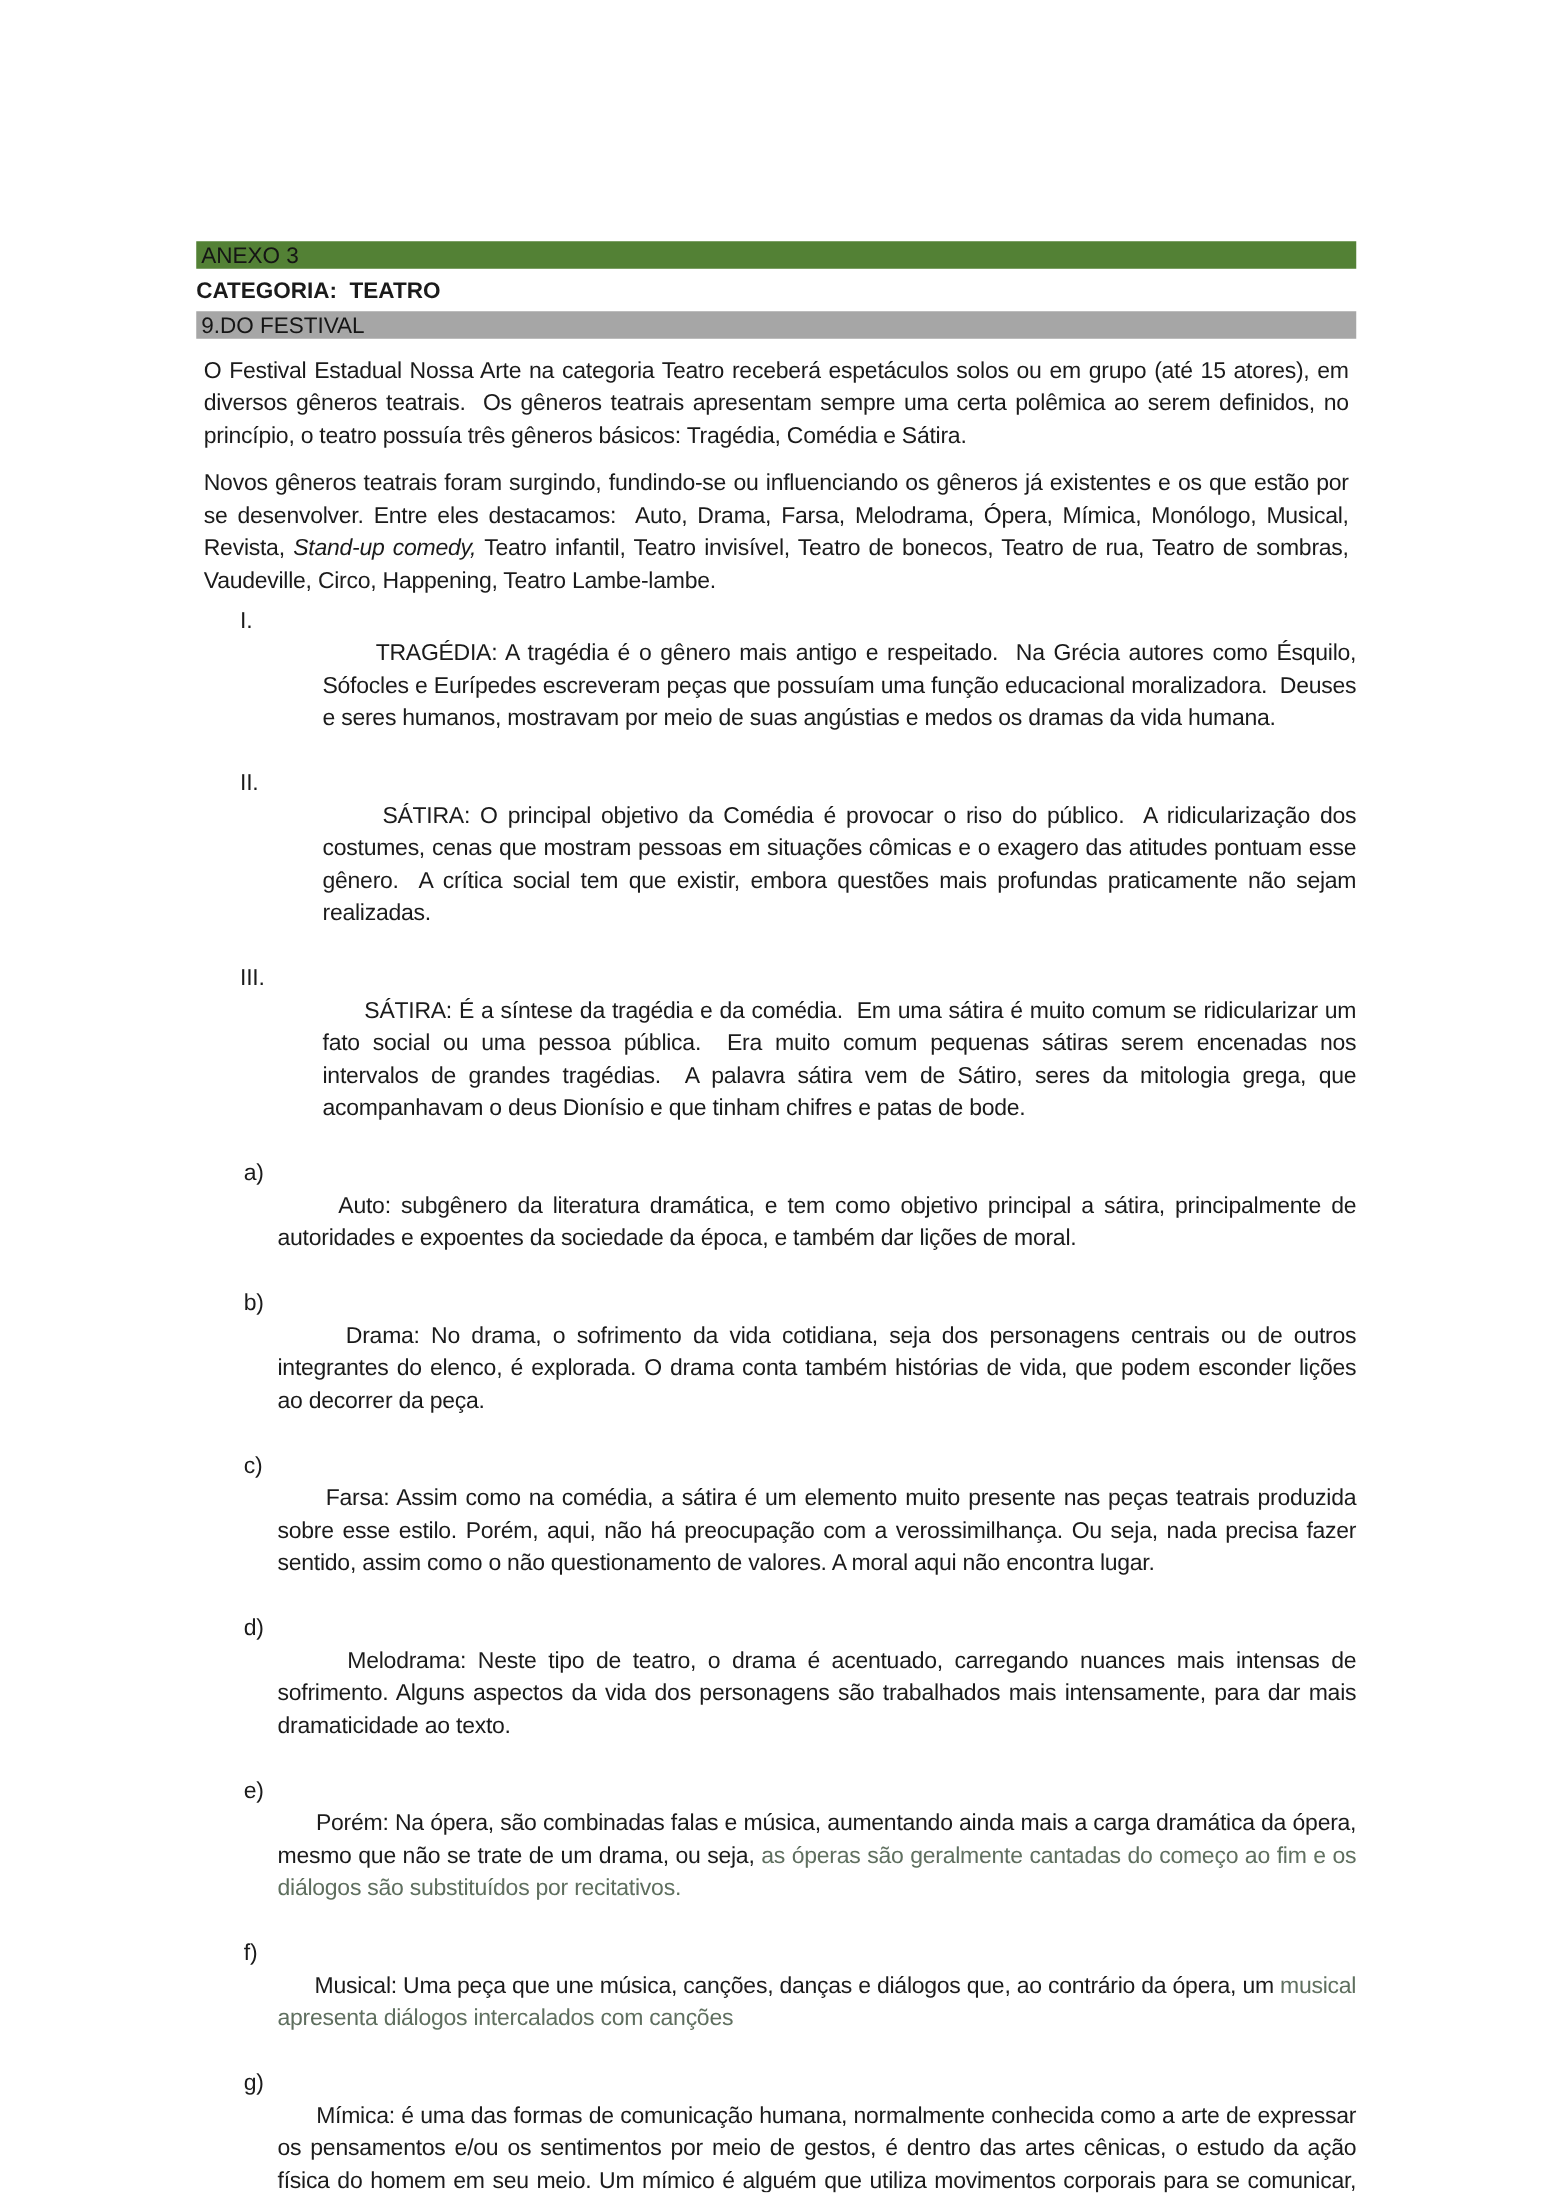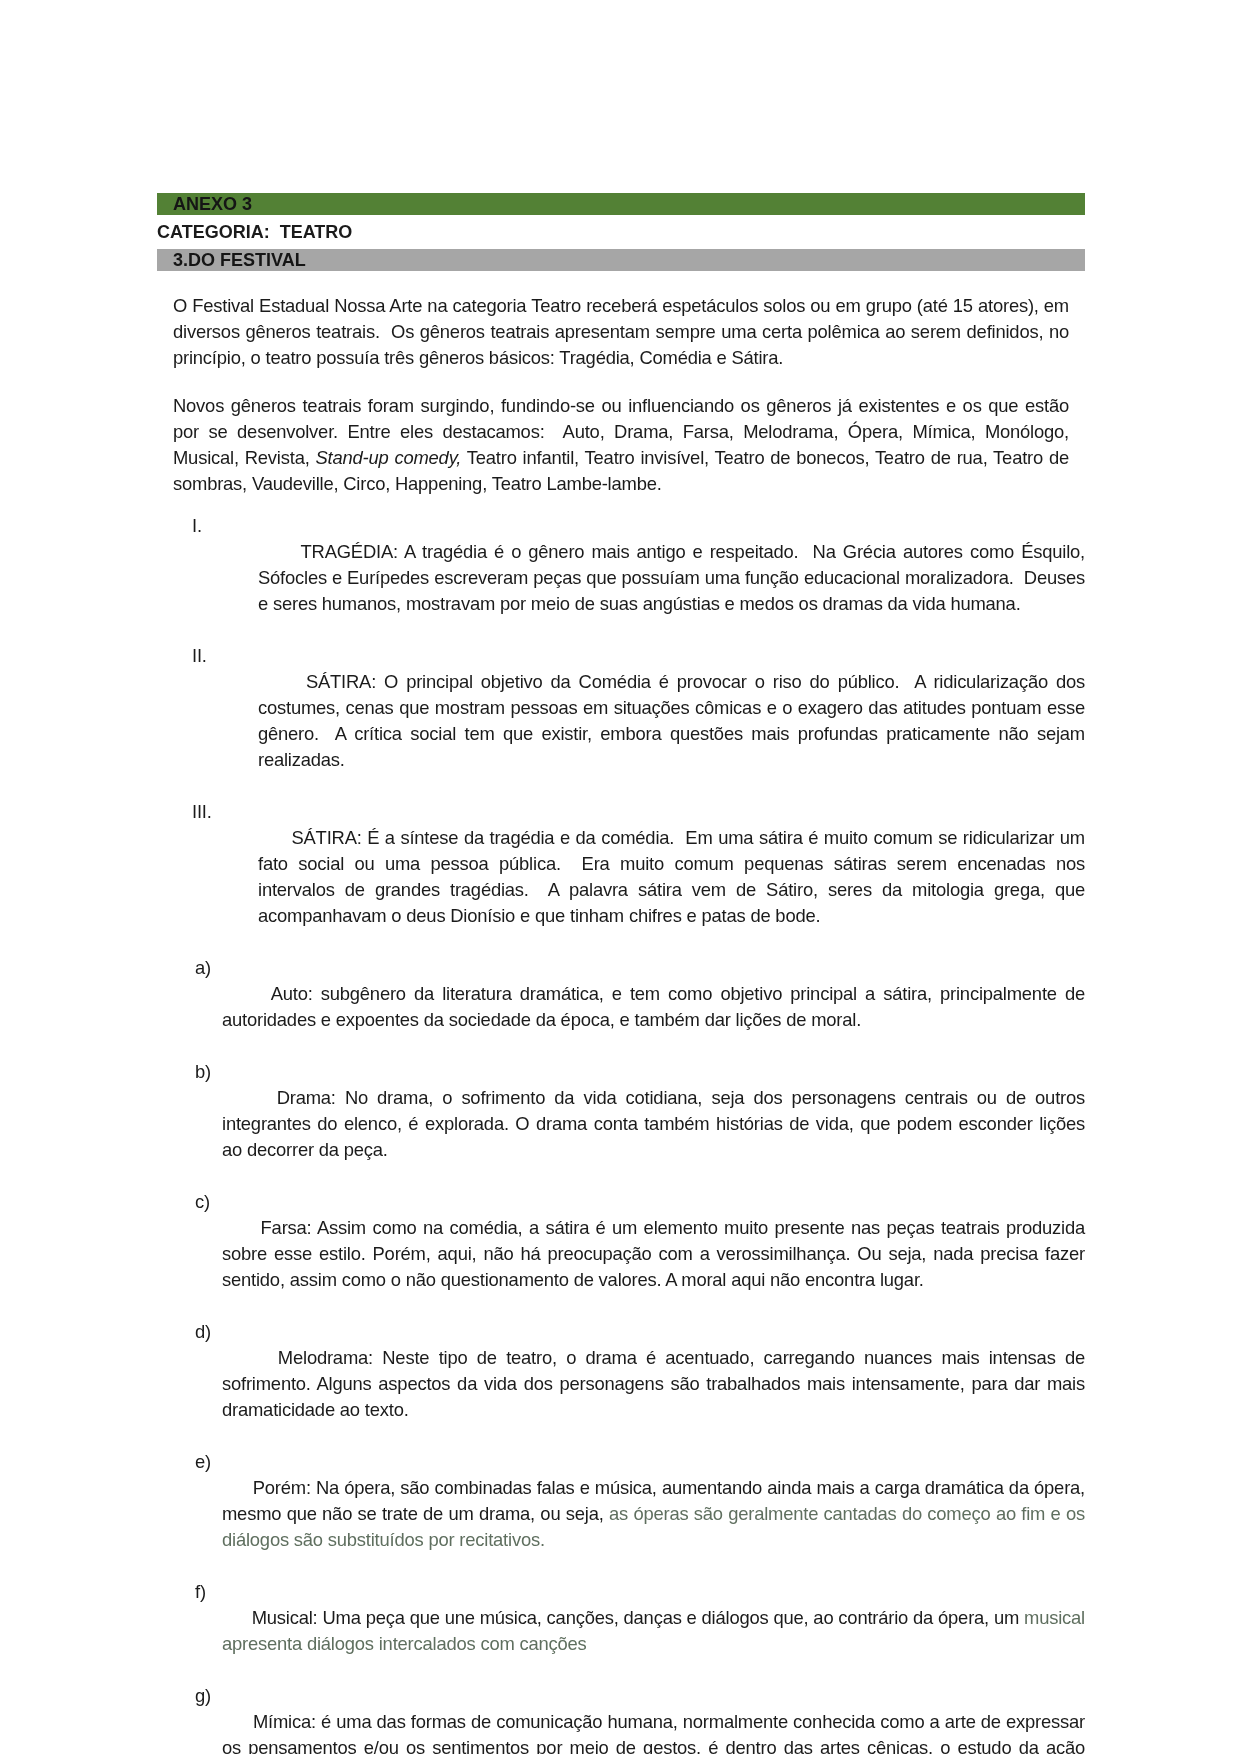--- a/index.html
+++ b/index.html
@@ -23,8 +23,8 @@
     height:22px;
     line-height:22px;
     font-size:18px;
-    font-weight:bold;
-    padding-left:16px;
+    font-weight:normal;
+    padding-left:4px;
     box-sizing:border-box;
     color:#151515;
   }

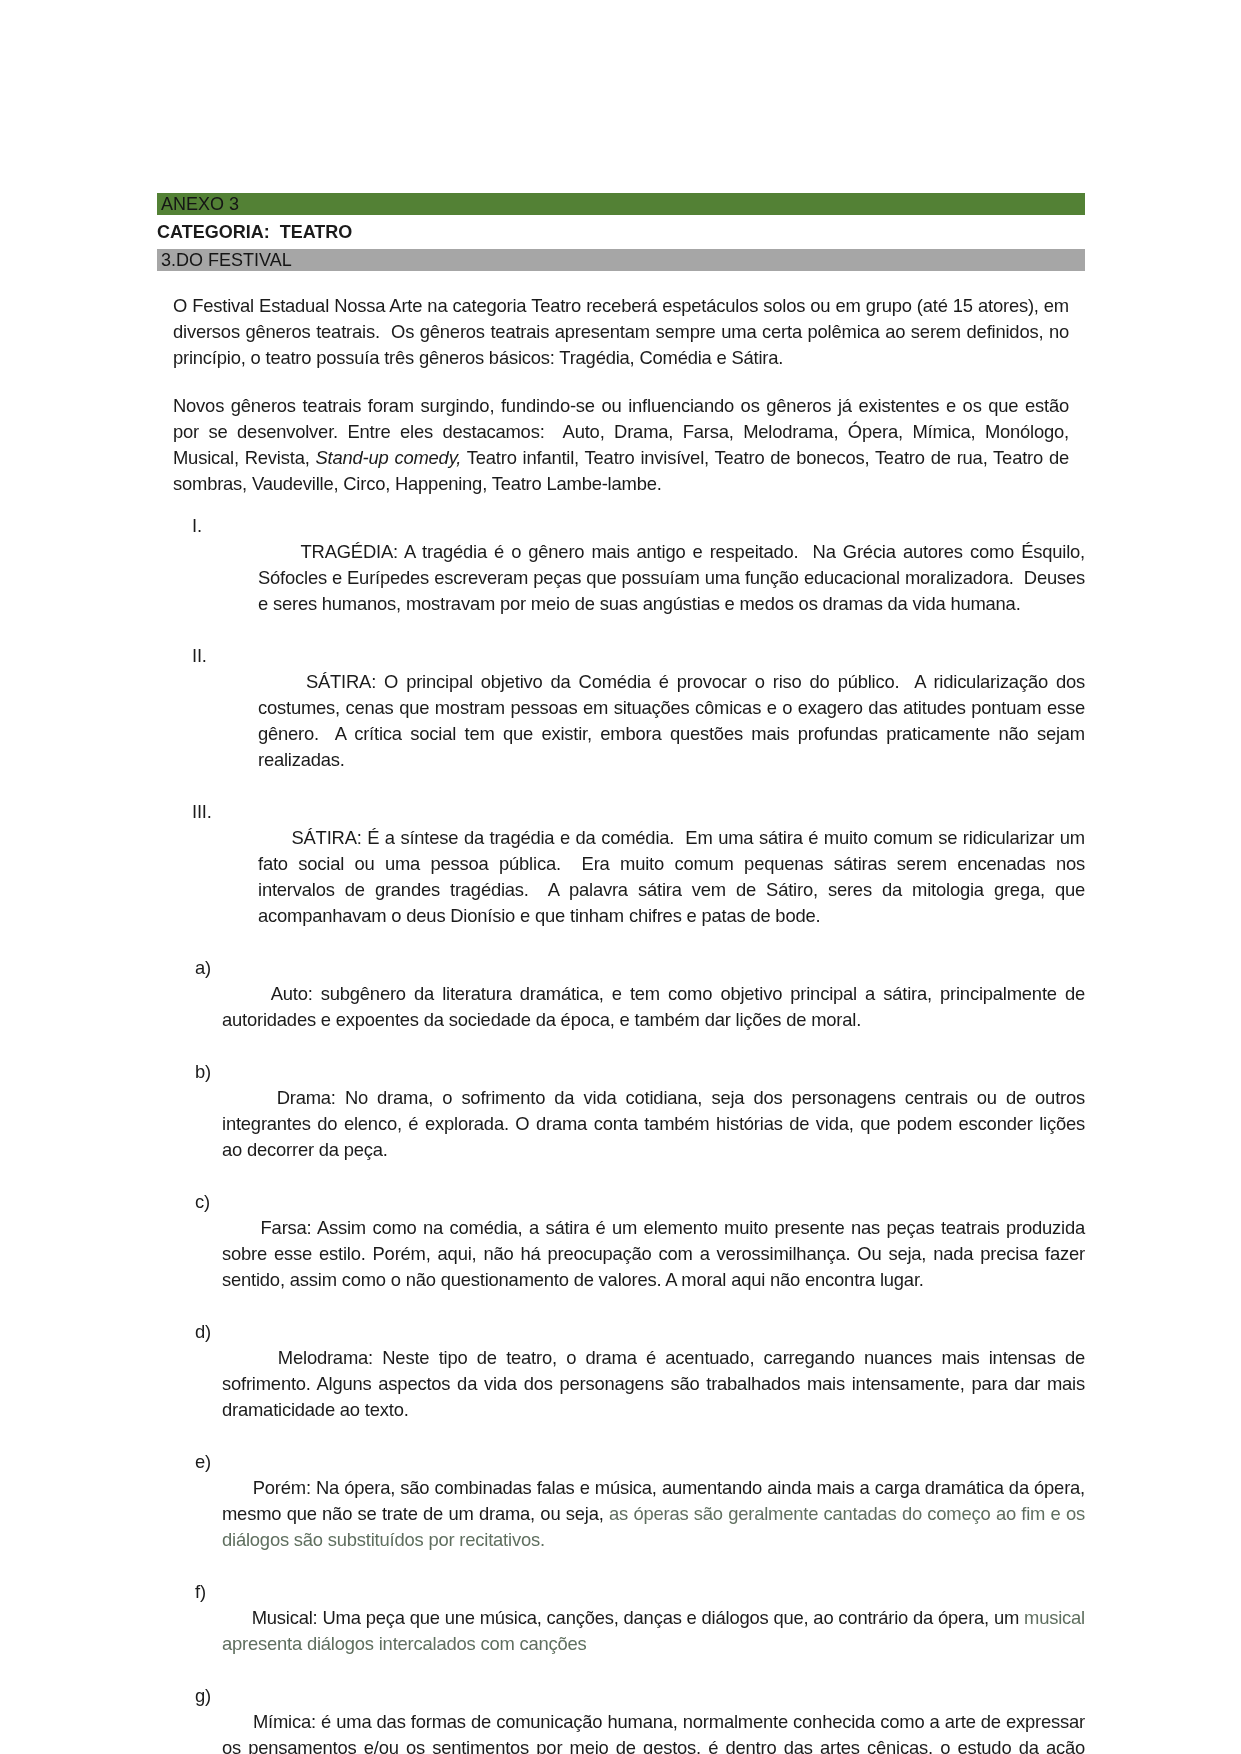--- a/index.html
+++ b/index.html
@@ -81,7 +81,7 @@
     <p class="categoria">CATEGORIA:  TEATRO</p>
 
     <div class="bar gray">
-      <span>3.DO FESTIVAL</span>
+      <span>9.DO FESTIVAL</span>
     </div>
 
     <p class="body-p">O Festival Estadual Nossa Arte na categoria Teatro receberá espetáculos solos ou em grupo (até 15 atores), em diversos gêneros teatrais.  Os gêneros teatrais apresentam sempre uma certa polêmica ao serem definidos, no princípio, o teatro possuía três gêneros básicos: Tragédia, Comédia e Sátira.</p>

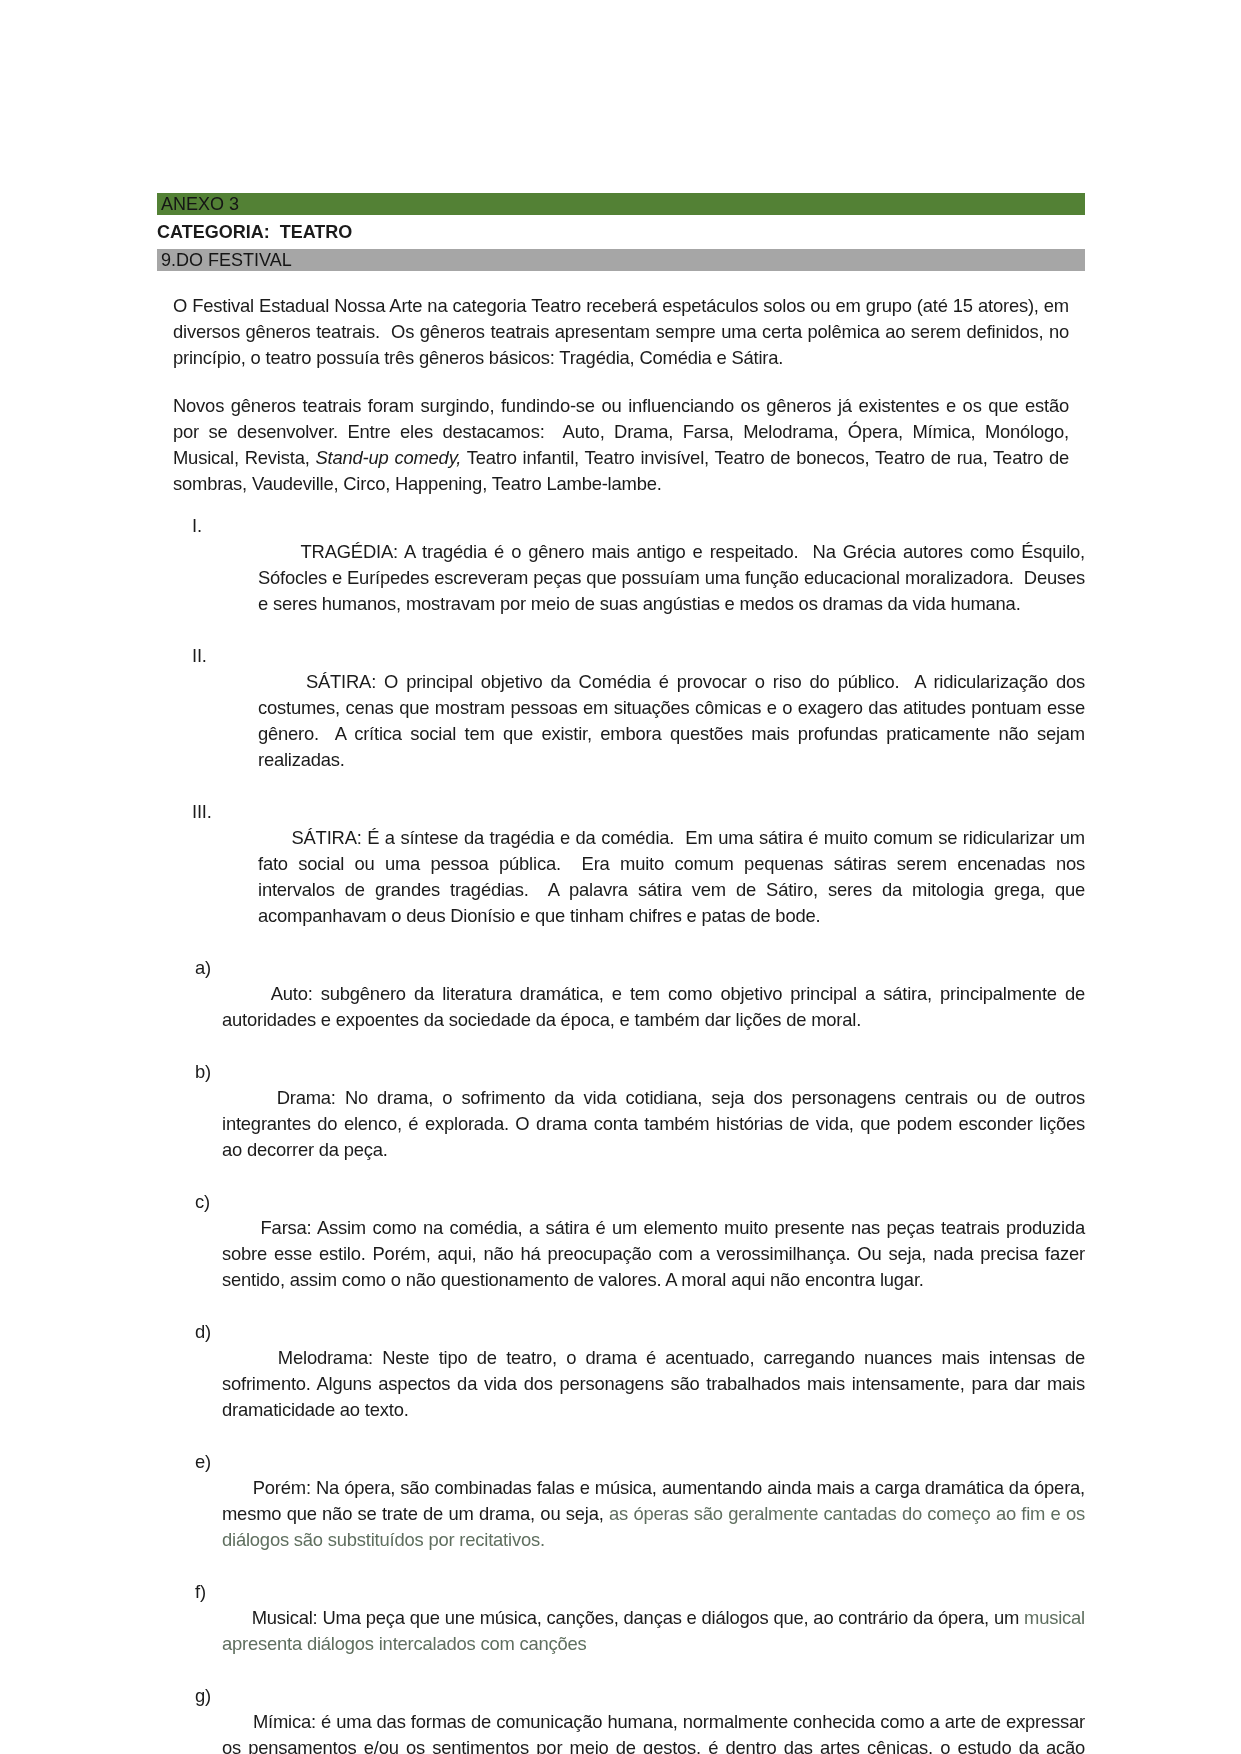--- a/index.html
+++ b/index.html
@@ -38,7 +38,7 @@
     line-height:24px;
   }
   .body-p{
-    margin:16px;
+    margin:6px;
     font-size:18.4px;
     line-height:26px;
     text-align:justify;

